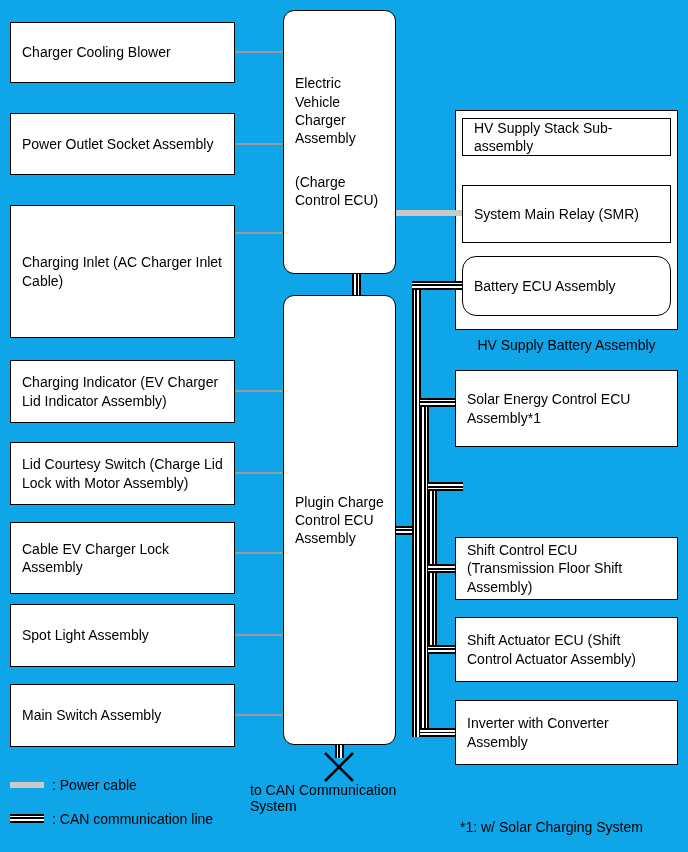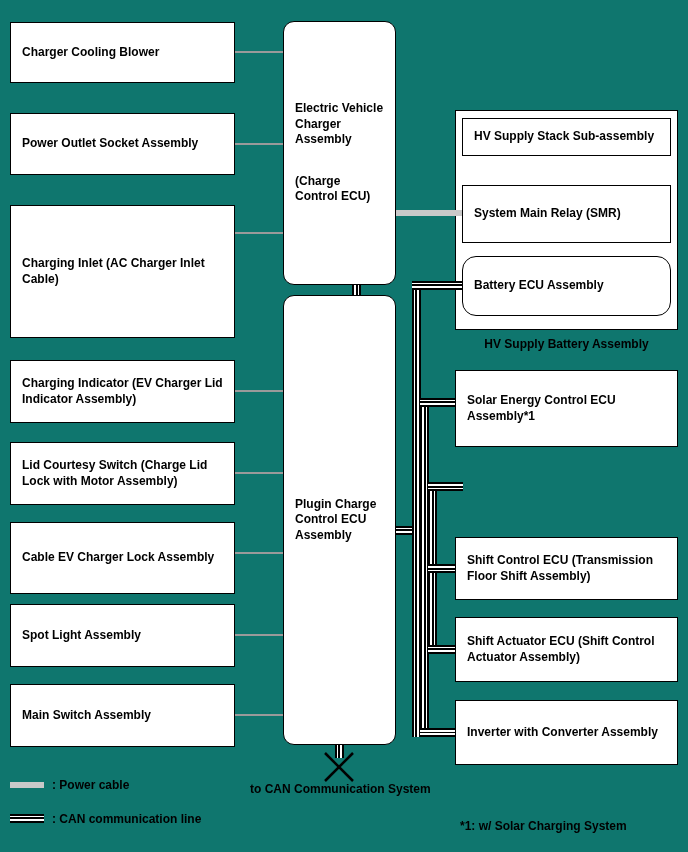--- a/index.html
+++ b/index.html
@@ -4,10 +4,9 @@
 <style>
   html,body{margin:0;padding:0;background:#fff;}
   .stage{
-    position:relative;width:688px;height:852px;background:#0f766e;
-    font-family:"Liberation Sans", sans-serif;font-size:12px;color:#000;
+    position:relative;width:688px;height:852px;background:#0ea5e9;
+    font-family:"Liberation Sans", sans-serif;font-size:14px;color:#000;
     overflow:hidden;
-    font-weight:bold;
   }
   .box{
     position:absolute;border:1.5px solid #000;background:#fff;

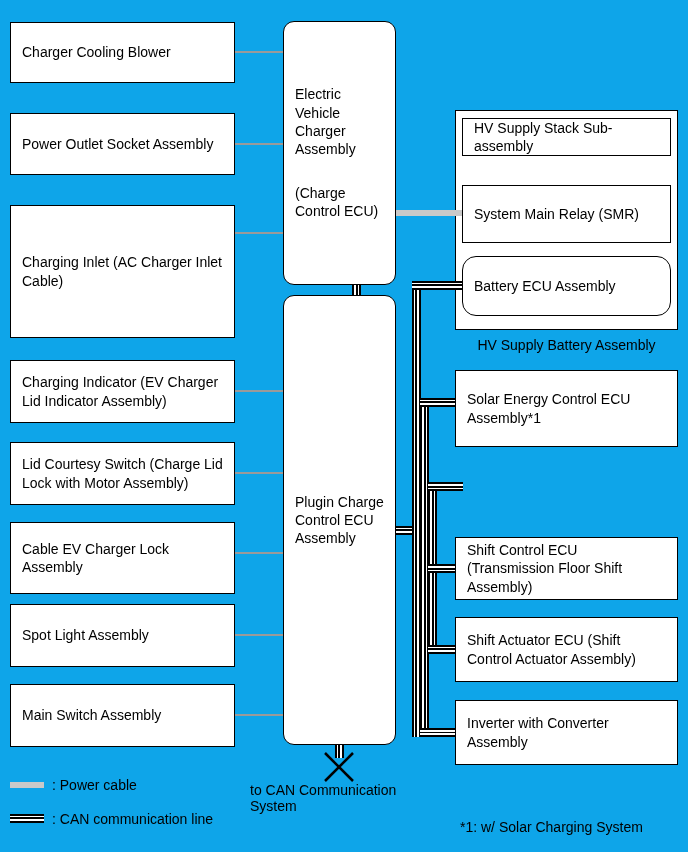--- a/index.html
+++ b/index.html
@@ -65,7 +65,7 @@
     <span>Main Switch Assembly</span>
   </div>
 
-  <div class="box rounded" style="left:283px;top:21px;width:113px;height:264px">
+  <div class="box rounded" style="left:283px;top:10px;width:113px;height:264px">
     <span class="center-text">
       <span>Electric Vehicle Charger Assembly</span>
       <span class="gap"></span>

